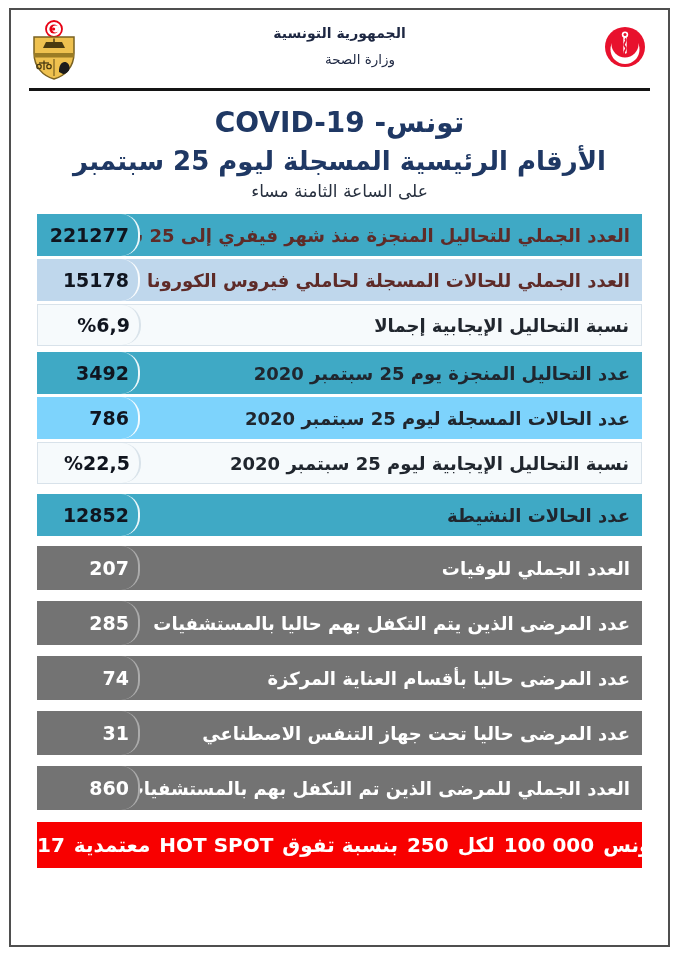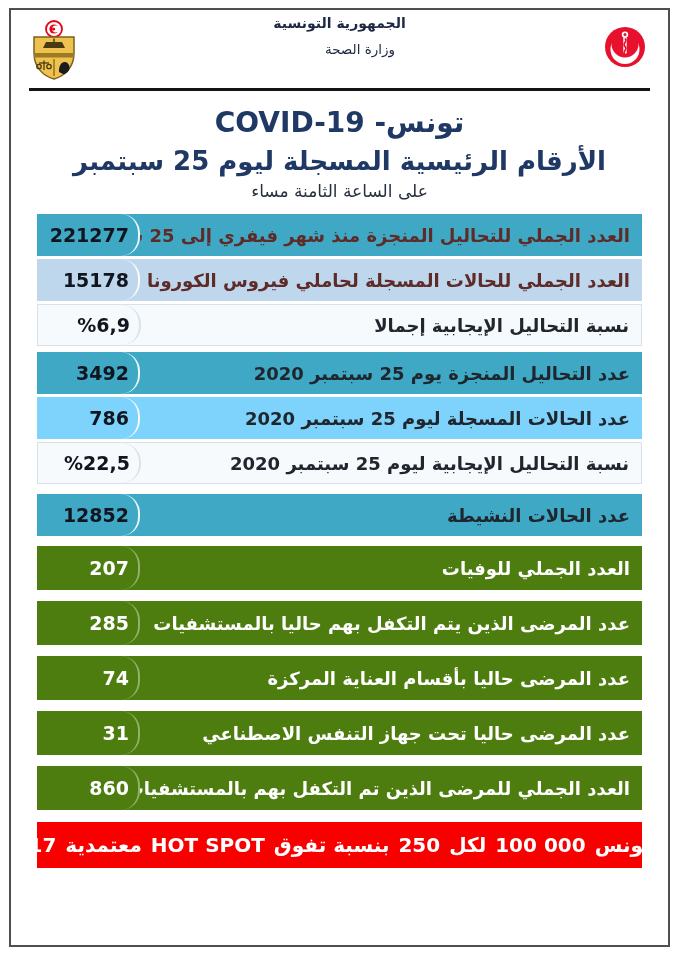--- a/index.html
+++ b/index.html
@@ -13,7 +13,7 @@
   }
   
   .header{position:relative;height:78px;}
-  .gov{ text-align:center;padding-top:5px;color:#1d2742;}
+  .gov{ text-align:center;padding-top:15px;color:#1d2742;}
   .gov-line1{font-size:14px;font-weight:bold;}
   .gov-line2{font-size:13.5px;font-weight:normal;margin-top:10px;margin-left:41px;}
   .logo-left{position:absolute;left:20px;top:10px;}

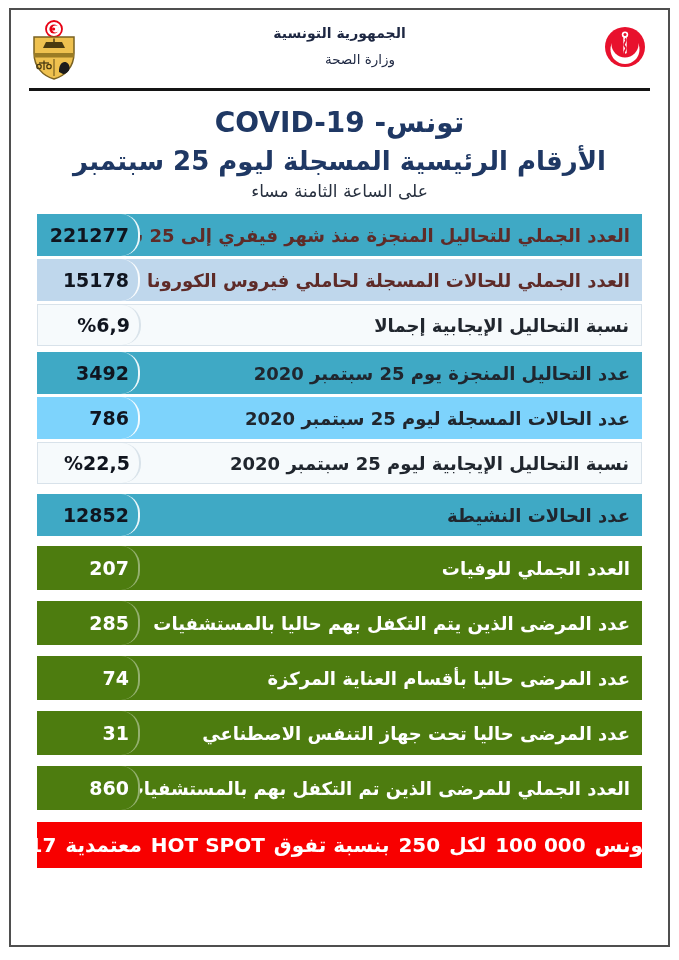--- a/index.html
+++ b/index.html
@@ -49,7 +49,7 @@
   .row.white .cell.value{border-right:2px solid #D9E3EA;}
   .row.ink-maroon .cell.label{color:#5e2b28;}
   
-  .block.red-block .row{height:44px;margin-bottom:11px;background:#4d7c0f;}
+  .block.red-block .row{height:44px;margin-bottom:11px;background:#737373;}
   .block.red-block .row:last-child{margin-bottom:0;}
   .block.red-block{margin-bottom:12px;}
   .block.red-block .cell.value{color:#ffffff;border-right:2px solid rgba(255,255,255,0.4);}

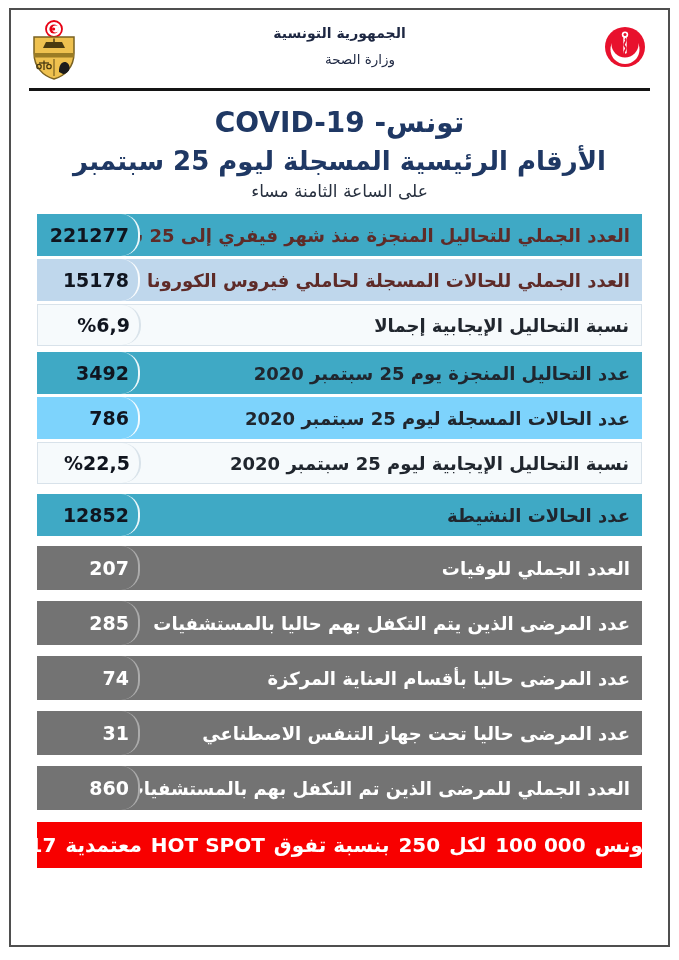--- a/index.html
+++ b/index.html
@@ -57,7 +57,7 @@
   
   .banner{
     height:46px;background:#F80000;color:#ffffff;
-    display:flex;align-items:center;justify-content:center;gap:9px;
+    display:flex;align-items:center;justify-content:flex-start;gap:9px;
     direction:ltr;font-weight:bold;font-size:20px;
   }
   .banner span{white-space:nowrap;}

